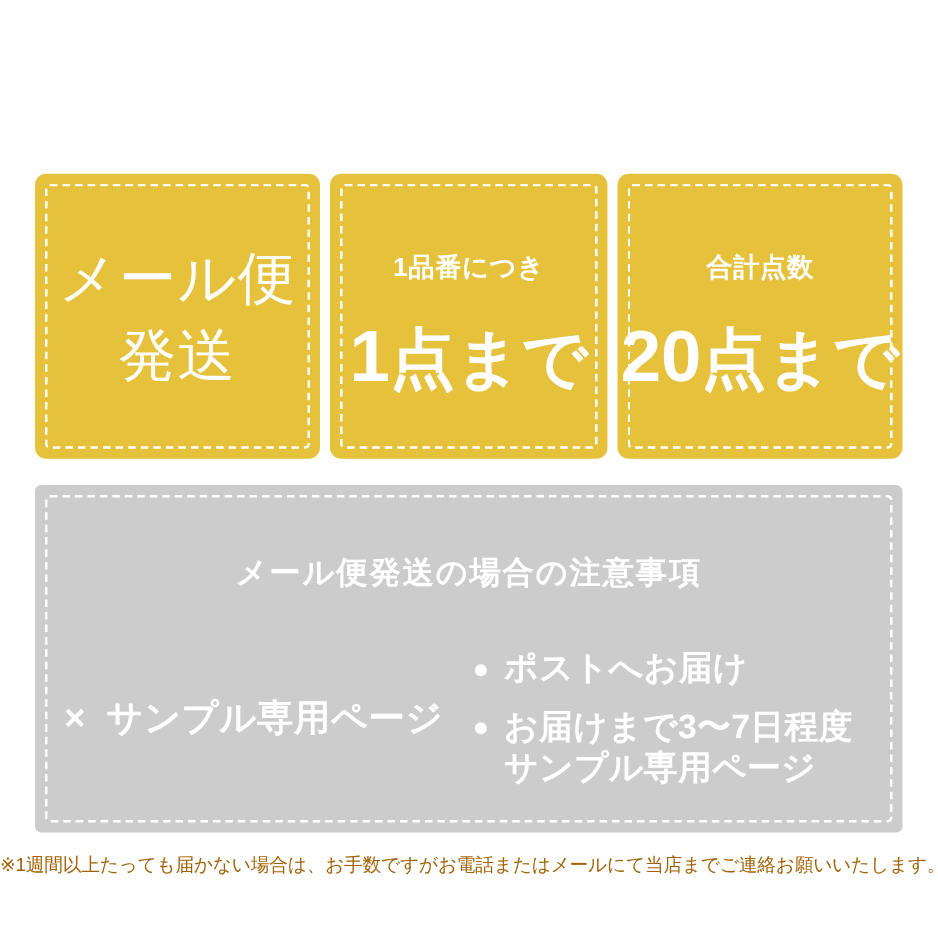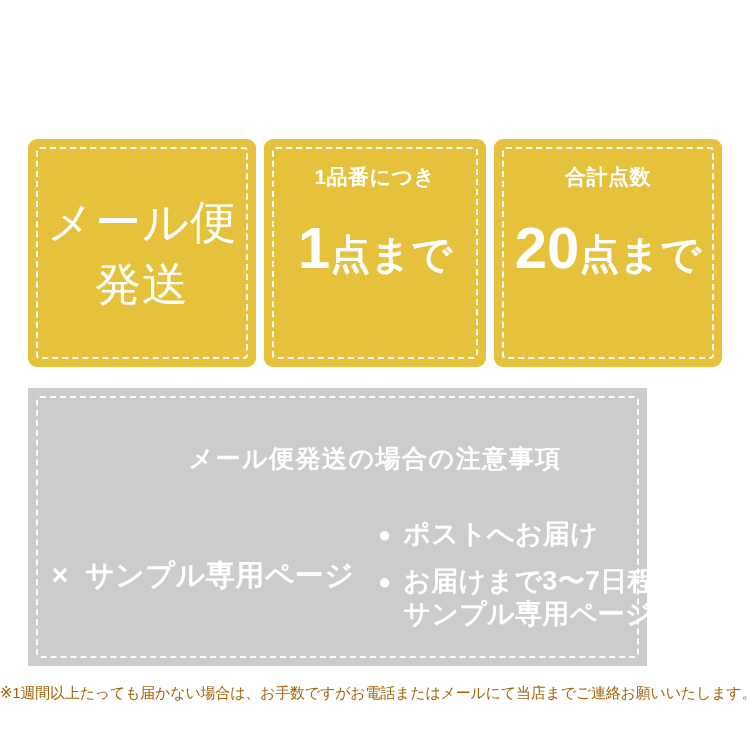--- a/index.html
+++ b/index.html
@@ -83,7 +83,7 @@
   .card-head {
     position: relative;
     z-index: 2;
-    margin-top: 26px;
+    margin-top: 64px;
     font-size: 21px;
     line-height: 24px;
     font-weight: bold;

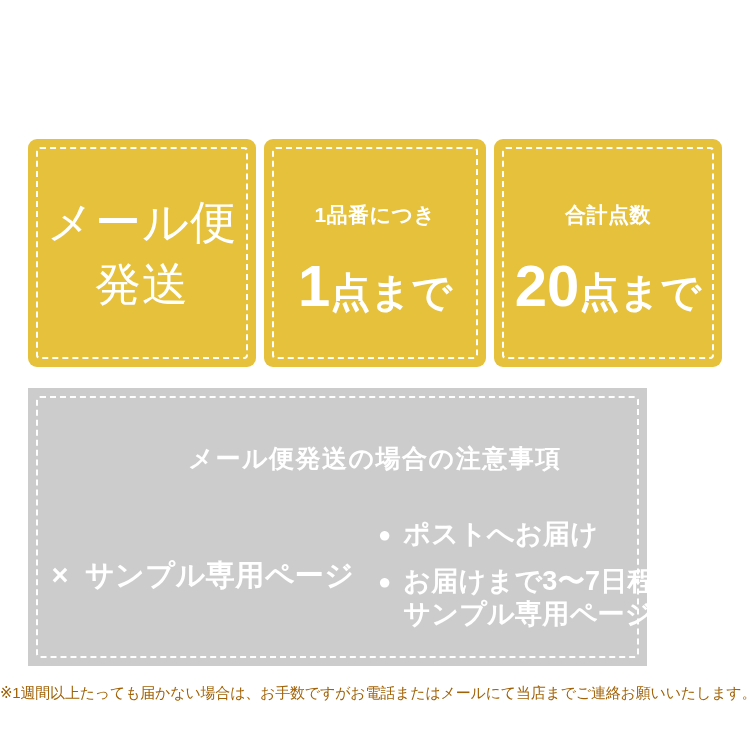--- a/index.html
+++ b/index.html
@@ -106,7 +106,7 @@
     line-height: 58px;
   }
   .card-value .unit {
-    font-size: 40px;
+    font-size: 52px;
     line-height: 58px;
   }
 

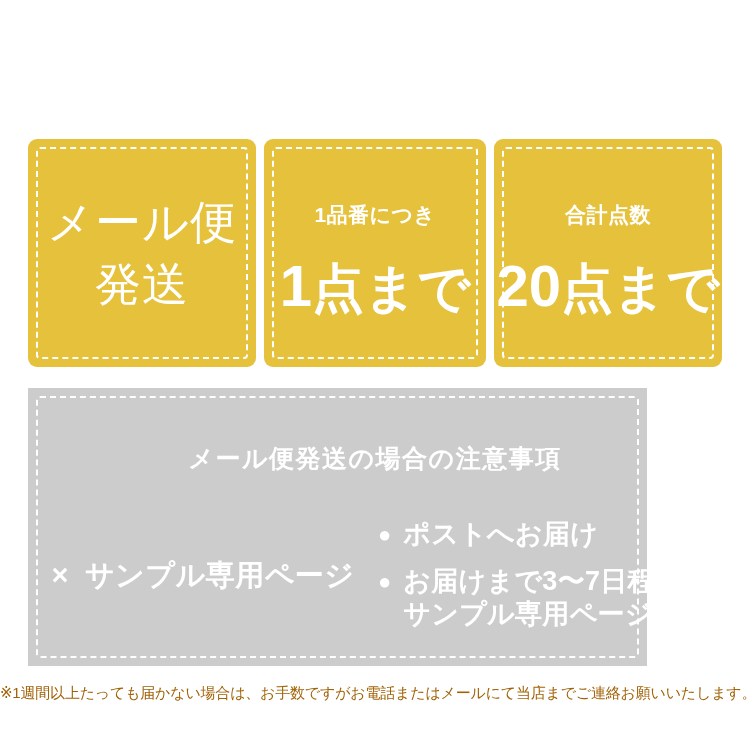--- a/index.html
+++ b/index.html
@@ -115,10 +115,10 @@
     position: absolute;
     left: 28px;
     top: 388px;
-    width: 619px;
+    width: 694px;
     height: 278px;
     background: #cccccc;
-    border-radius: 0;
+    border-radius: 5px;
     box-sizing: border-box;
     color: #ffffff;
   }

